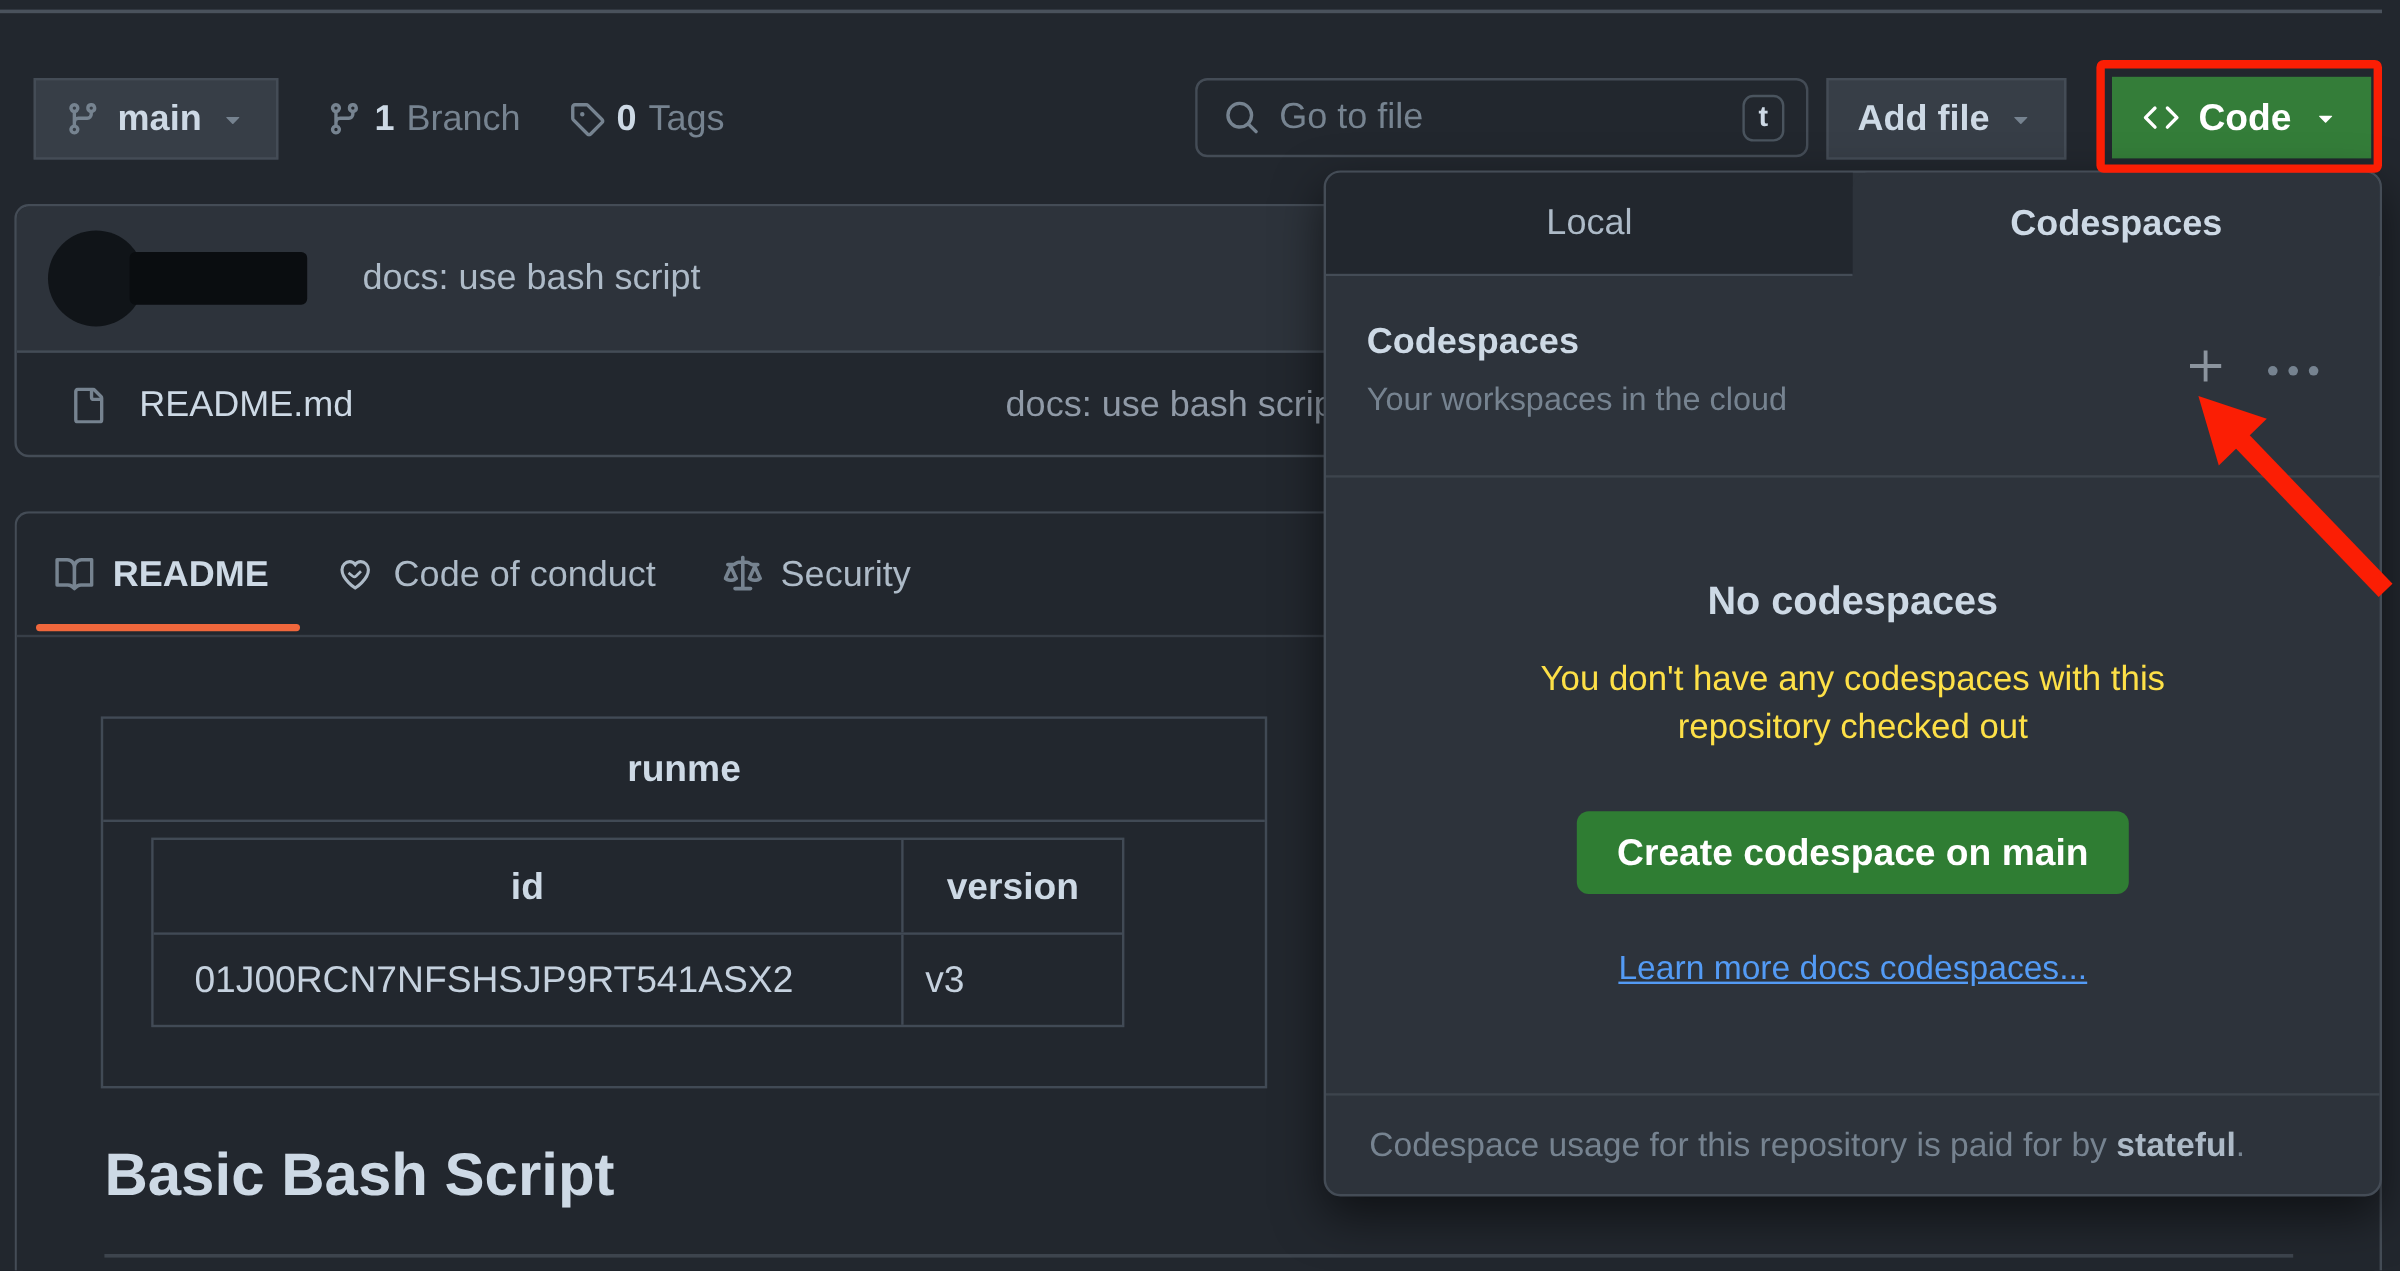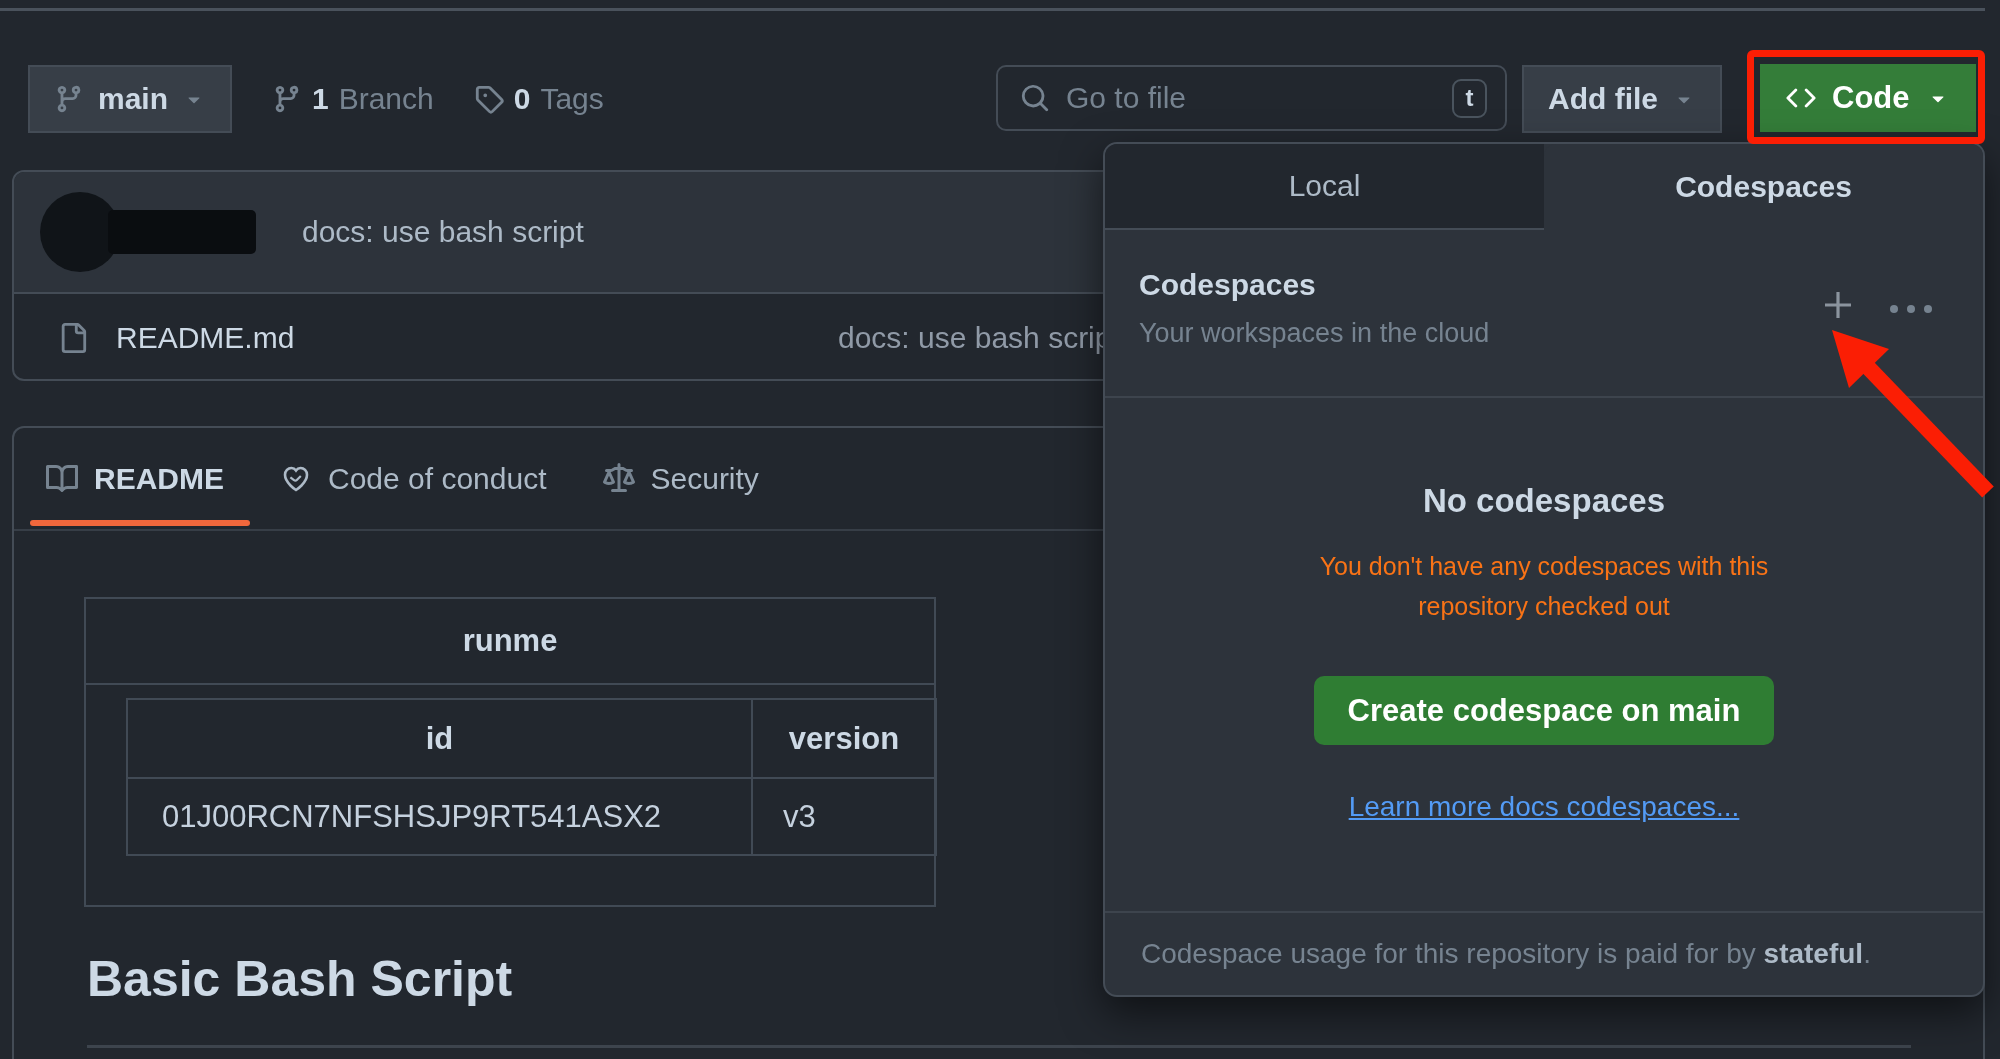--- a/index.html
+++ b/index.html
@@ -133,7 +133,7 @@
   .kebab-btn { right:44px; top:66px; }
   .pop-body { flex:1; text-align:center; }
   .empty-title { margin-top:84px; font-size:33px; font-weight:700; color:#cdd9e5; }
-  .empty-line { font-size:25px; color:#f97316; line-height:40px; }
+  .empty-line { font-size:29px; color:#fde047; line-height:40px; }
   .empty-line.first { margin-top:26px; }
   .cta-btn {
     margin-top:50px; display:inline-block; width:460px; height:69px; line-height:69px;

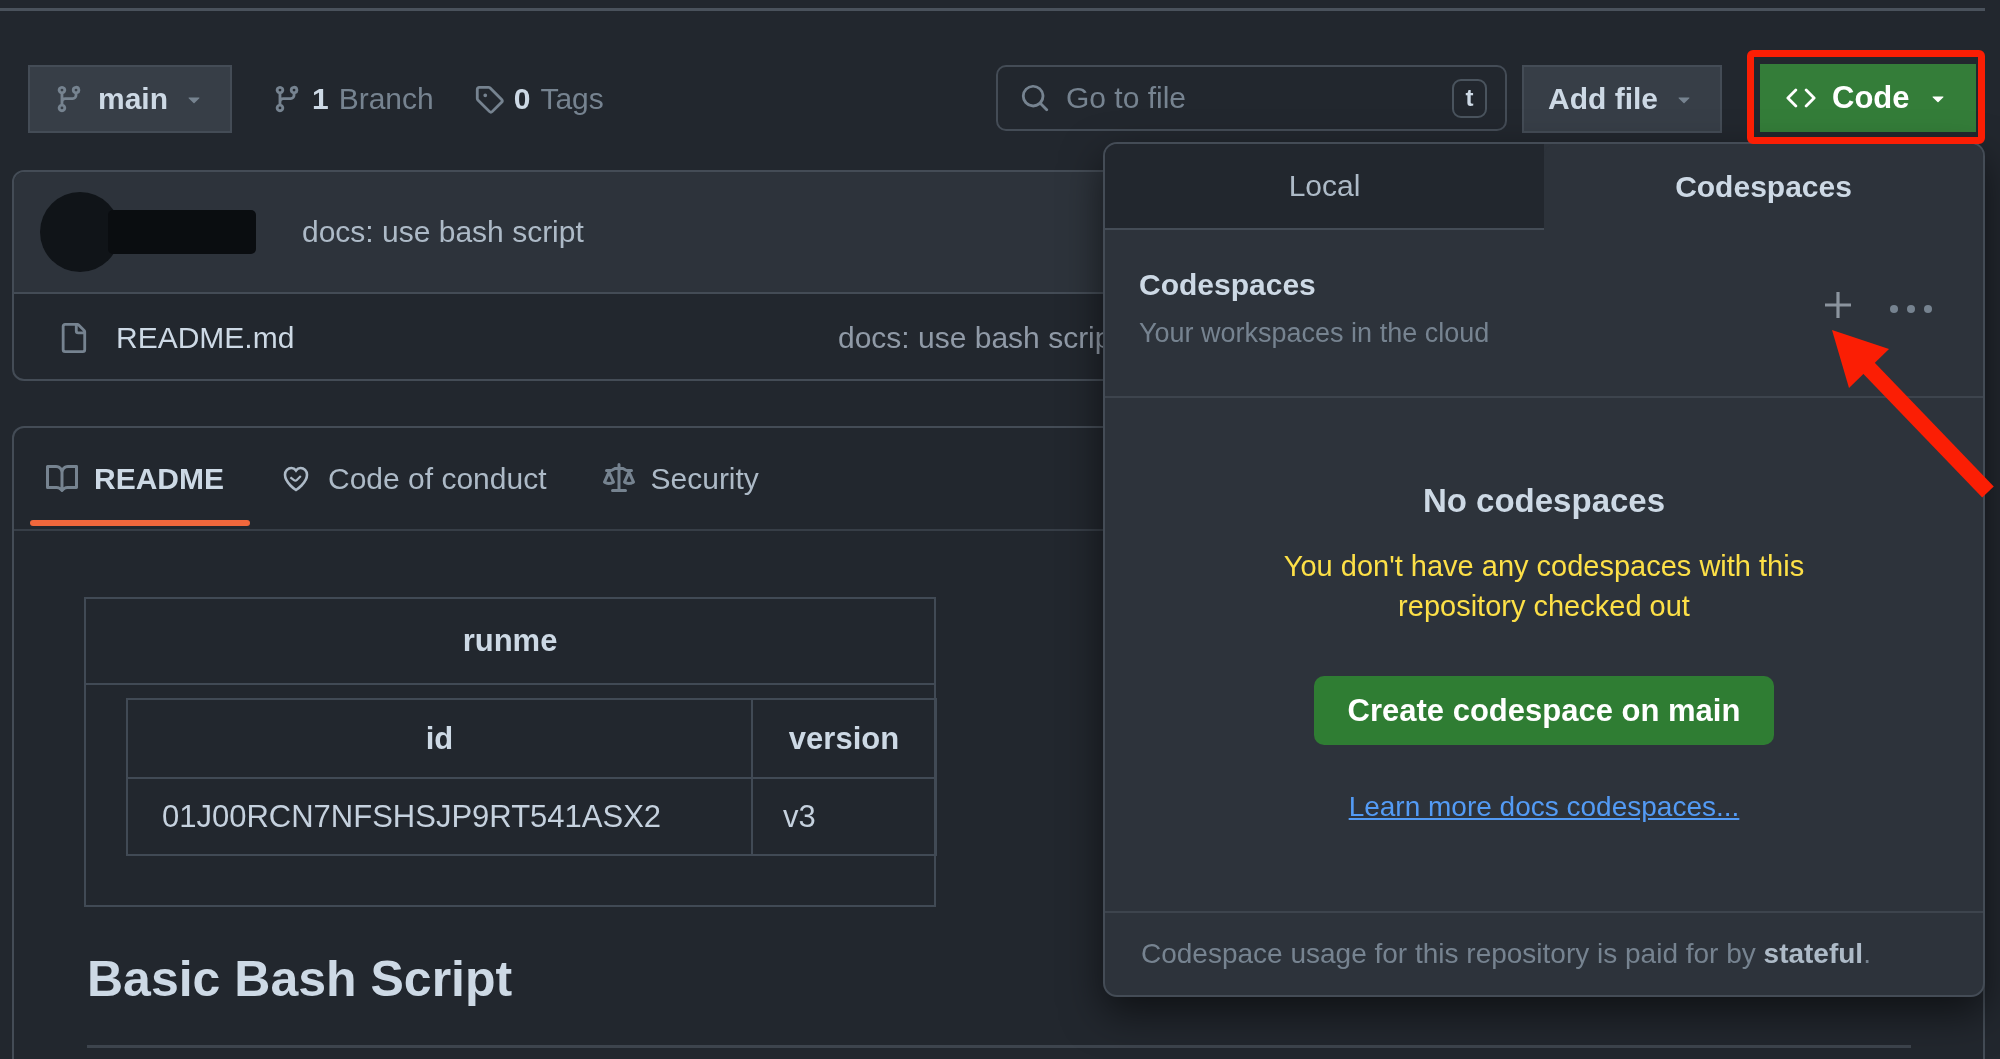--- a/index.html
+++ b/index.html
@@ -98,7 +98,7 @@
   .tab-underline { position:absolute; left:16px; top:92px; width:220px; height:6px; background:#f0673c; border-radius:3px; }
 
   .md-table-outer {
-    position:absolute; left:70px; top:169px; width:852px; height:310px;
+    position:absolute; left:70px; top:169px; width:972px; height:310px;
     border:2px solid #414a55; color:#cdd9e5; font-size:31px;
   }
   .md-table-title { height:86px; border-bottom:2px solid #414a55; display:flex; align-items:center; justify-content:center; font-weight:700; }

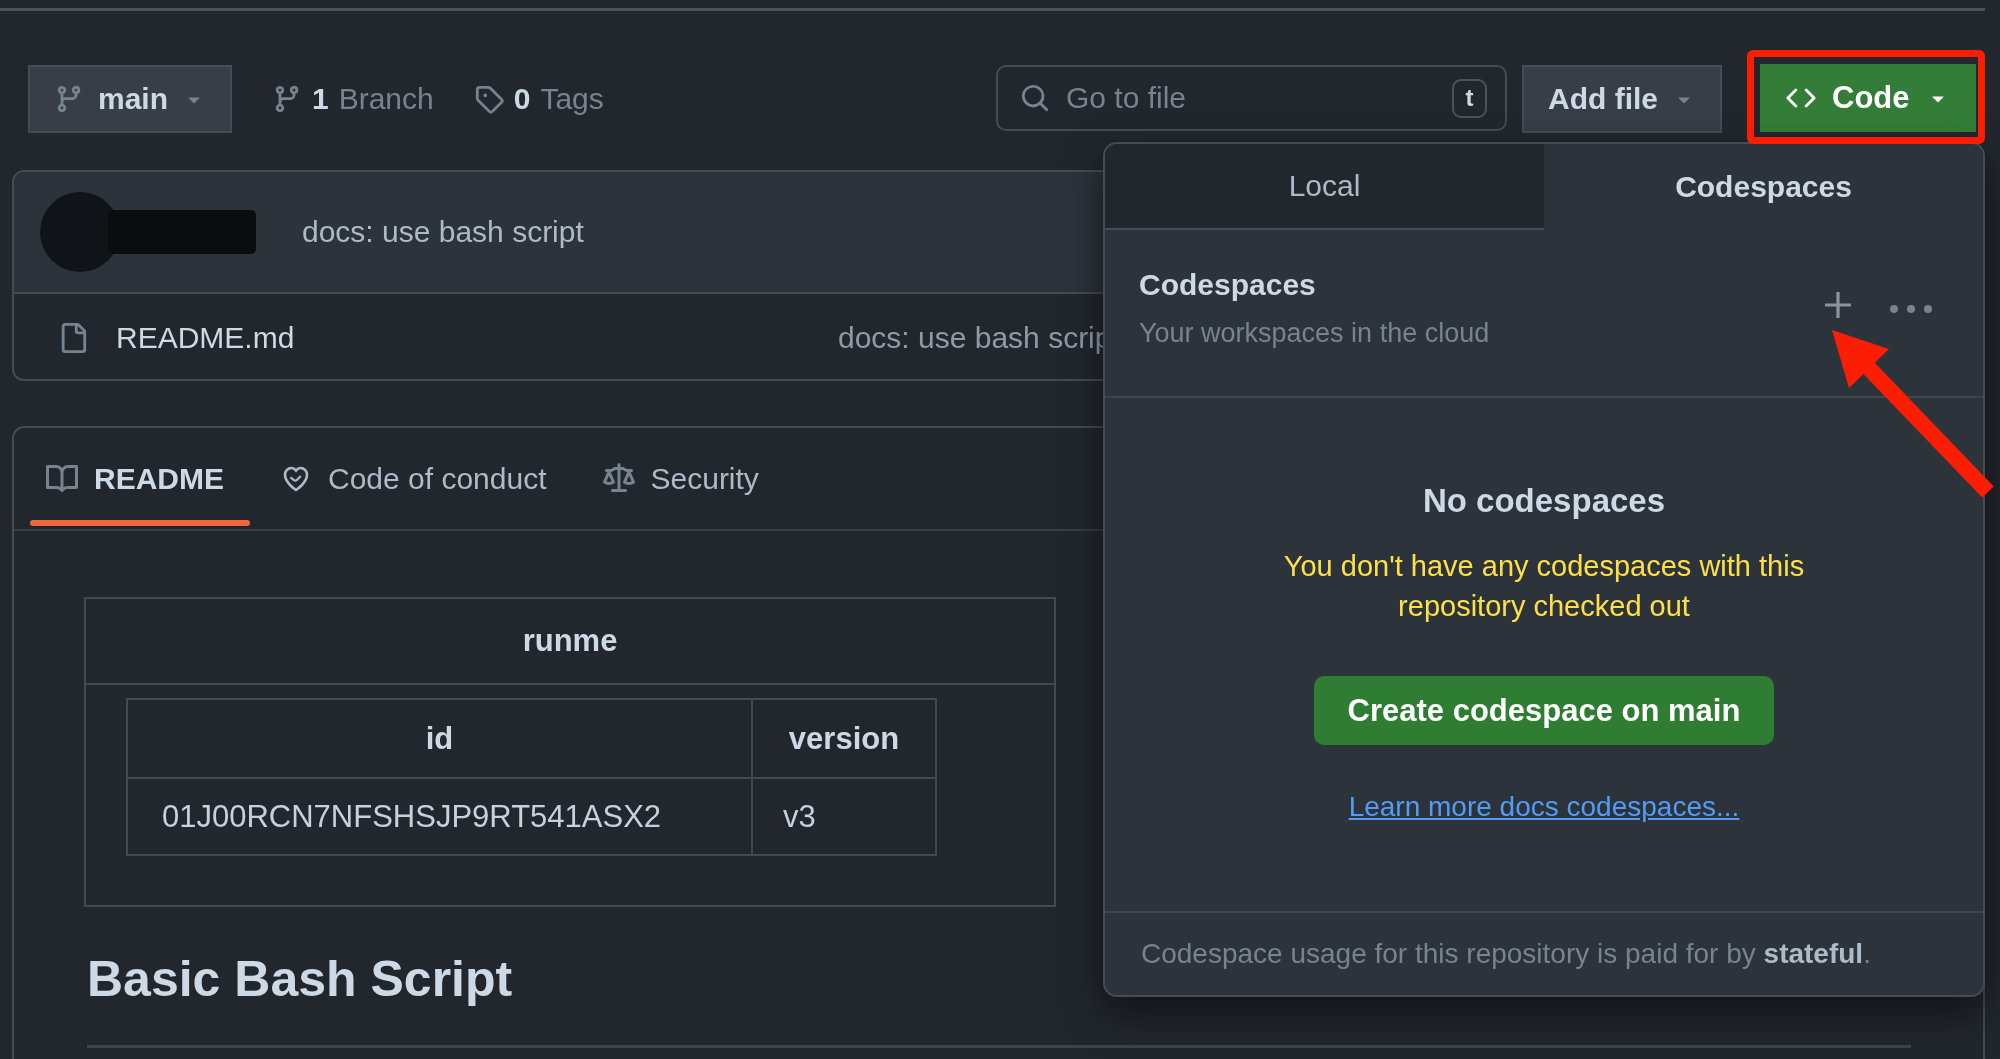--- a/index.html
+++ b/index.html
@@ -109,7 +109,7 @@
   .md-cell-ver { flex:1; display:flex; align-items:center; }
   .md-head .md-cell-id, .md-head .md-cell-ver { justify-content:center; font-weight:700; }
   .md-body .md-cell-id { padding-left:34px; color:#c5d1de; }
-  .md-body .md-cell-ver { padding-left:30px; color:#c5d1de; }
+  .md-body .md-cell-ver { padding-left:18px; color:#c5d1de; }
 
   .md-h1 { position:absolute; left:73px; top:522px; font-size:50px; font-weight:700; color:#cdd9e5; }
   .md-h1-rule { position:absolute; left:73px; top:617px; width:1824px; height:3px; background:#3d444d; }

